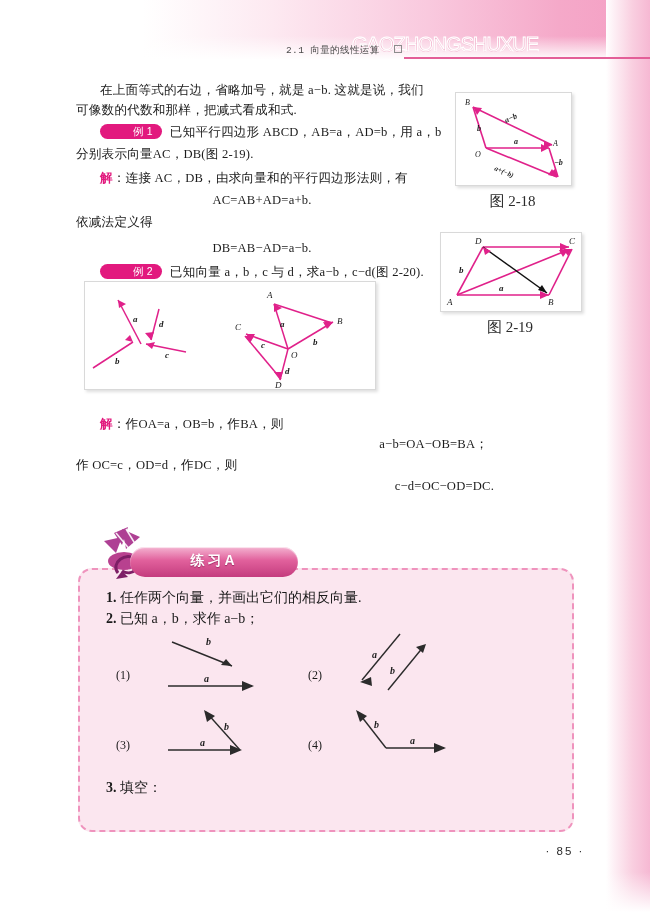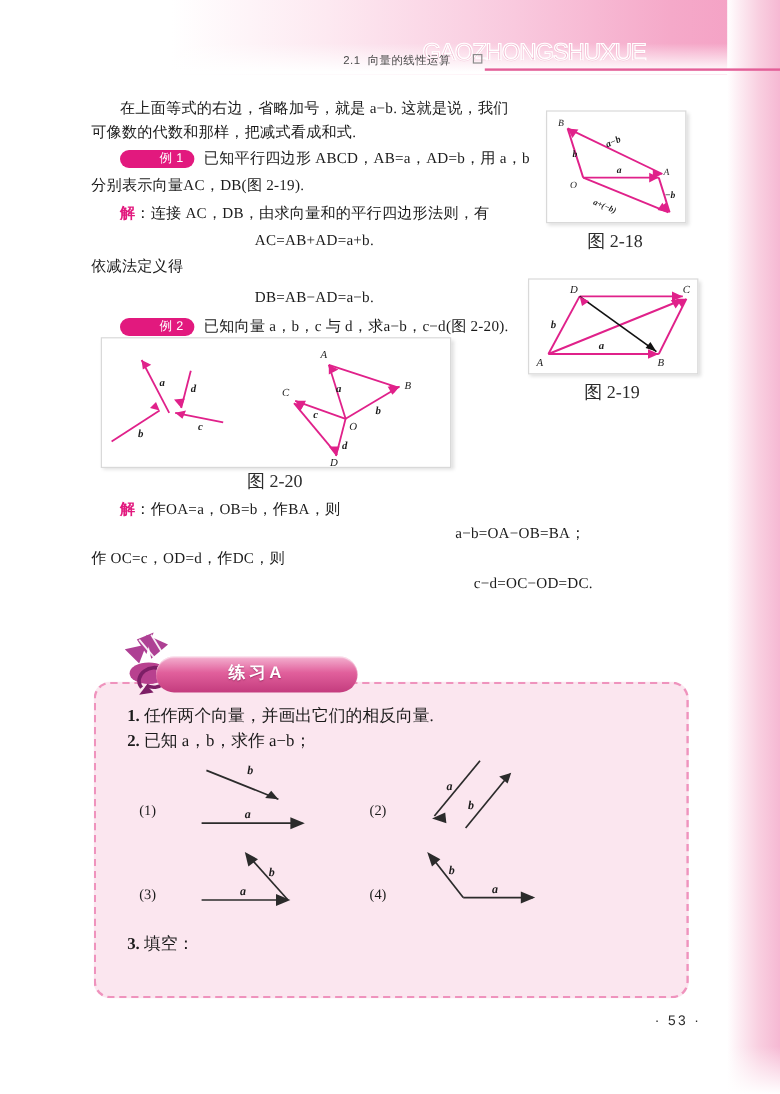--- a/index.html
+++ b/index.html
@@ -45,7 +45,7 @@
     font-family:"Liberation Sans","DejaVu Sans",sans-serif;
     font-size:9.5px;color:#4b4b4b;white-space:nowrap;letter-spacing:.4px;
   }
-  .header-title .num{font-family:Liberation Sans, sans-serif;margin-right:6px;text-align:right;}
+  .header-title .num{font-family:Liberation Mono, monospace;margin-right:6px;text-align:right;}
   .header-rule{
     position:absolute;top:57px;left:404px;width:246px;height:2px;z-index:4;
     background:#e35f98;

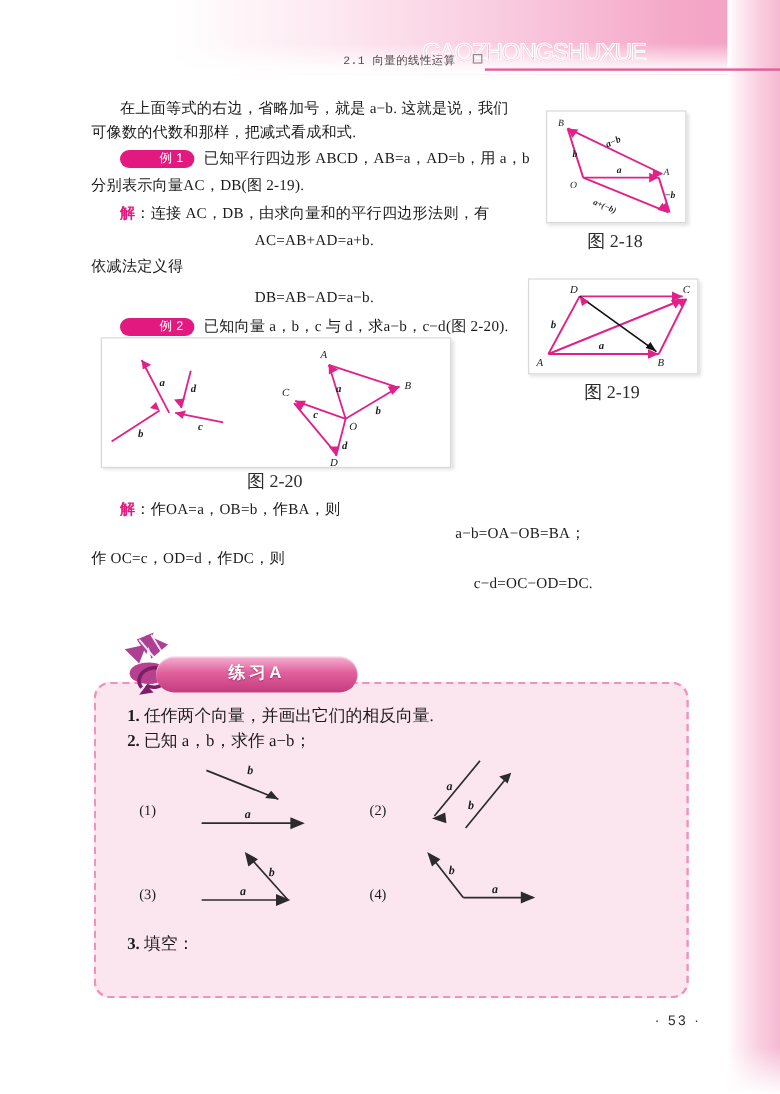--- a/index.html
+++ b/index.html
@@ -288,7 +288,6 @@
       </g>
     </svg>
   </div>
-  <div class="figcap" style="left:84px;top:392px;width:290px;">图 2-20</div>
 
   <div class="txt-col p" style="top:414px;width:400px;text-indent:24px;">
     <span class="jie">解</span><span>：</span><span>作OA=a，OB=b，作BA，则</span>

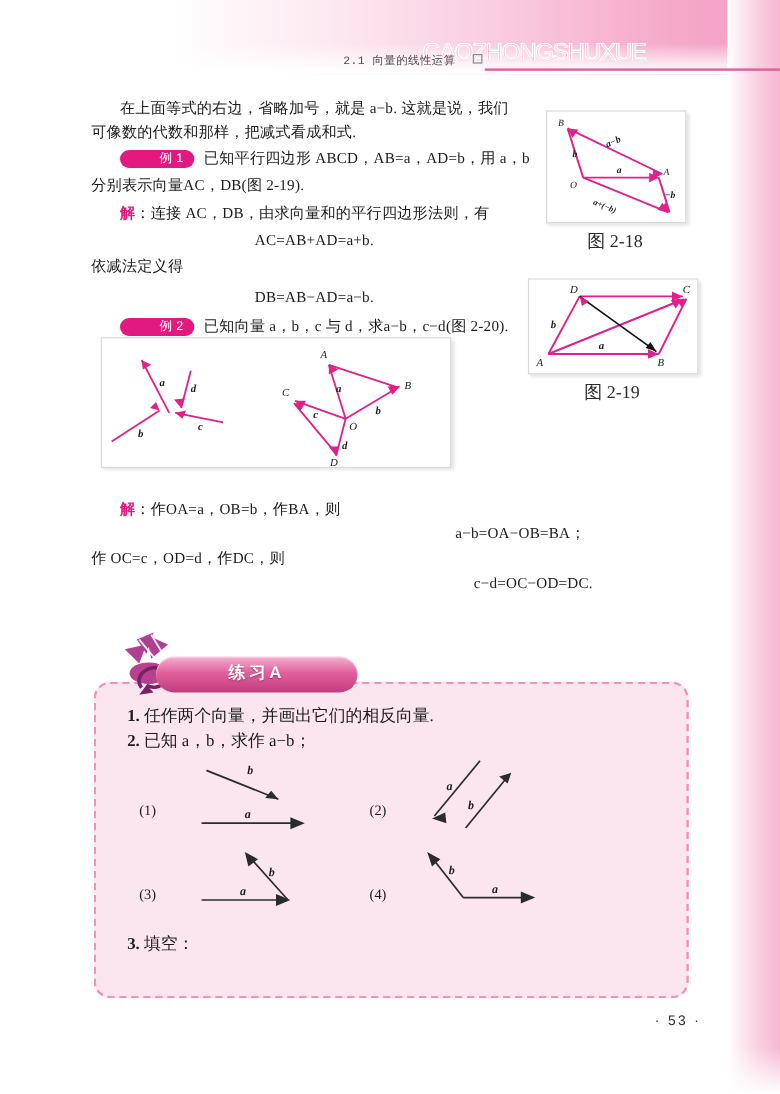--- a/index.html
+++ b/index.html
@@ -390,7 +390,7 @@
 
   <div class="pageno">
     <span>·</span>
-    <span>53</span>
+    <span>85</span>
     <span>·</span>
   </div>
 

